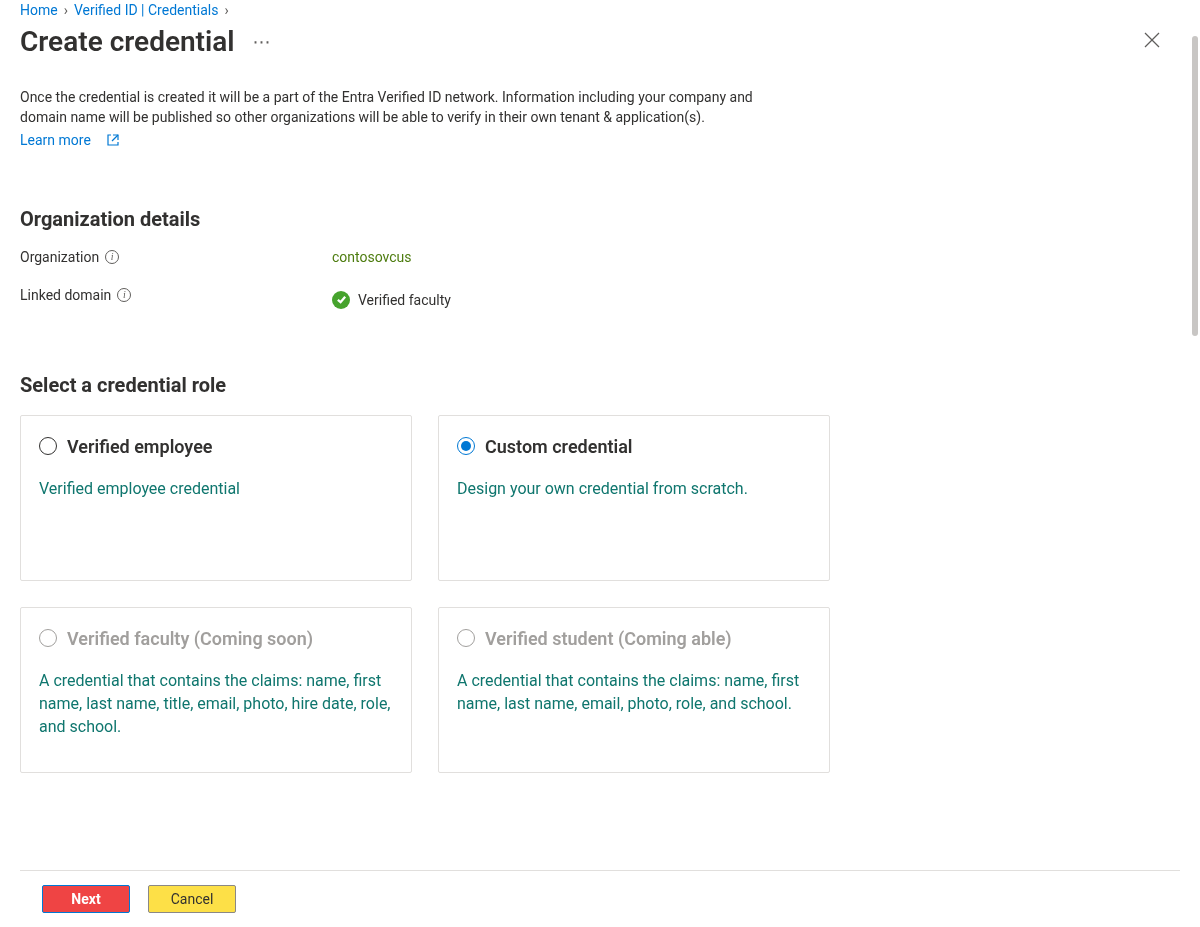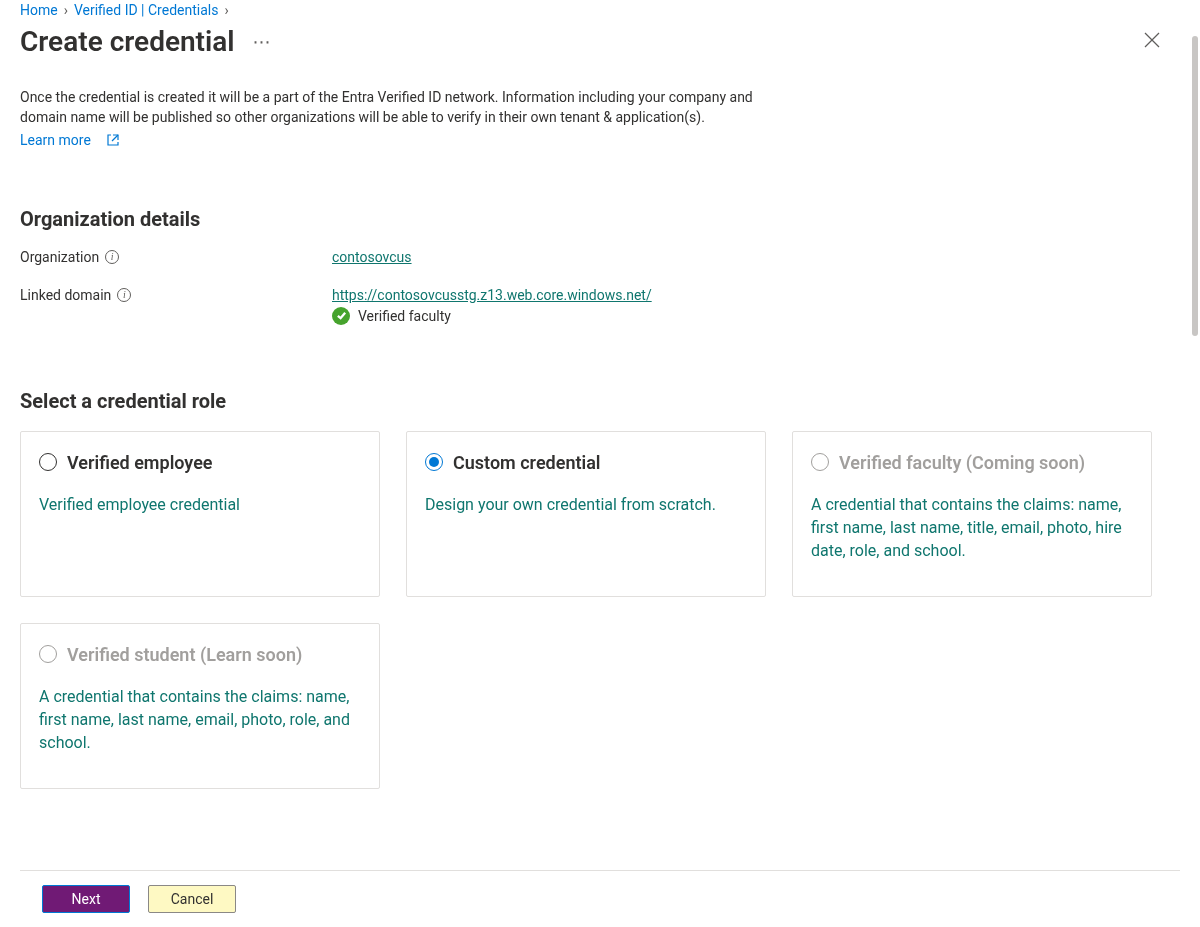--- a/index.html
+++ b/index.html
@@ -31,7 +31,7 @@
   .kv-row { display:flex; align-items:flex-start; margin-bottom:22px; font-size:14px;gap:36px;}
   .kv-label { width:276px; display:flex; align-items:center; gap:6px; color:#323130;}
   .kv-value { }
-  .kv-value .link { color:#0f766e; cursor:pointer;text-decoration:underline; }
+  .kv-value .link { color:#4d7c0f; cursor:pointer; }
   .verified-row { display:flex; align-items:center; gap:8px; margin-top:4px; }
   .check-badge { width:18px; height:18px; border-radius:50%; background:#46a32d; display:flex; align-items:center; justify-content:center; }
   .check-badge svg { width:11px; height:11px; stroke:#fff; stroke-width:2.5; fill:none; }

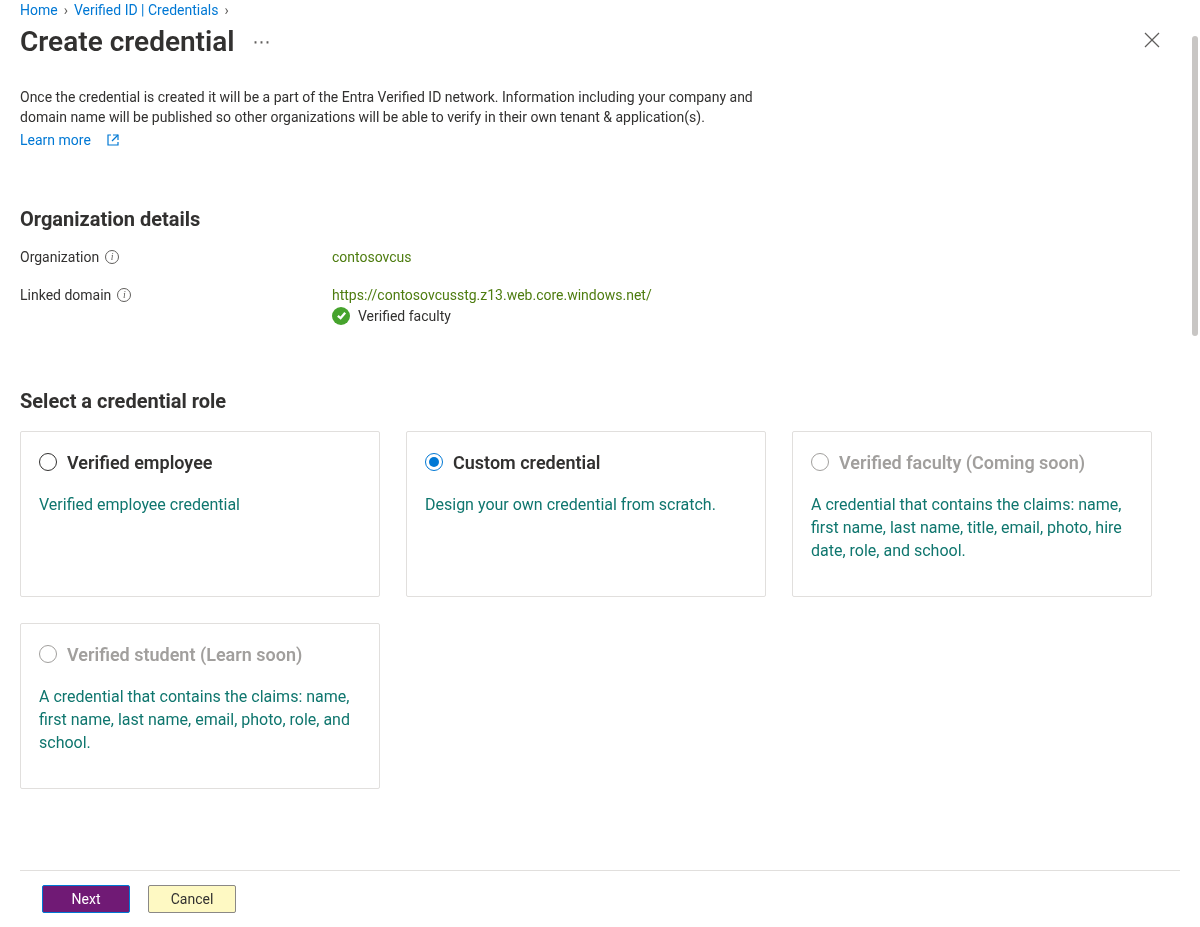--- a/index.html
+++ b/index.html
@@ -119,7 +119,6 @@
         <span class="info-icon">i</span>
       </div>
       <div class="kv-value">
-        <div><span class="link">https://contosovcusstg.z13.web.core.windows.net/</span></div>
         <div class="verified-row">
           <span class="check-badge">
             <svg viewBox="0 0 12 12">

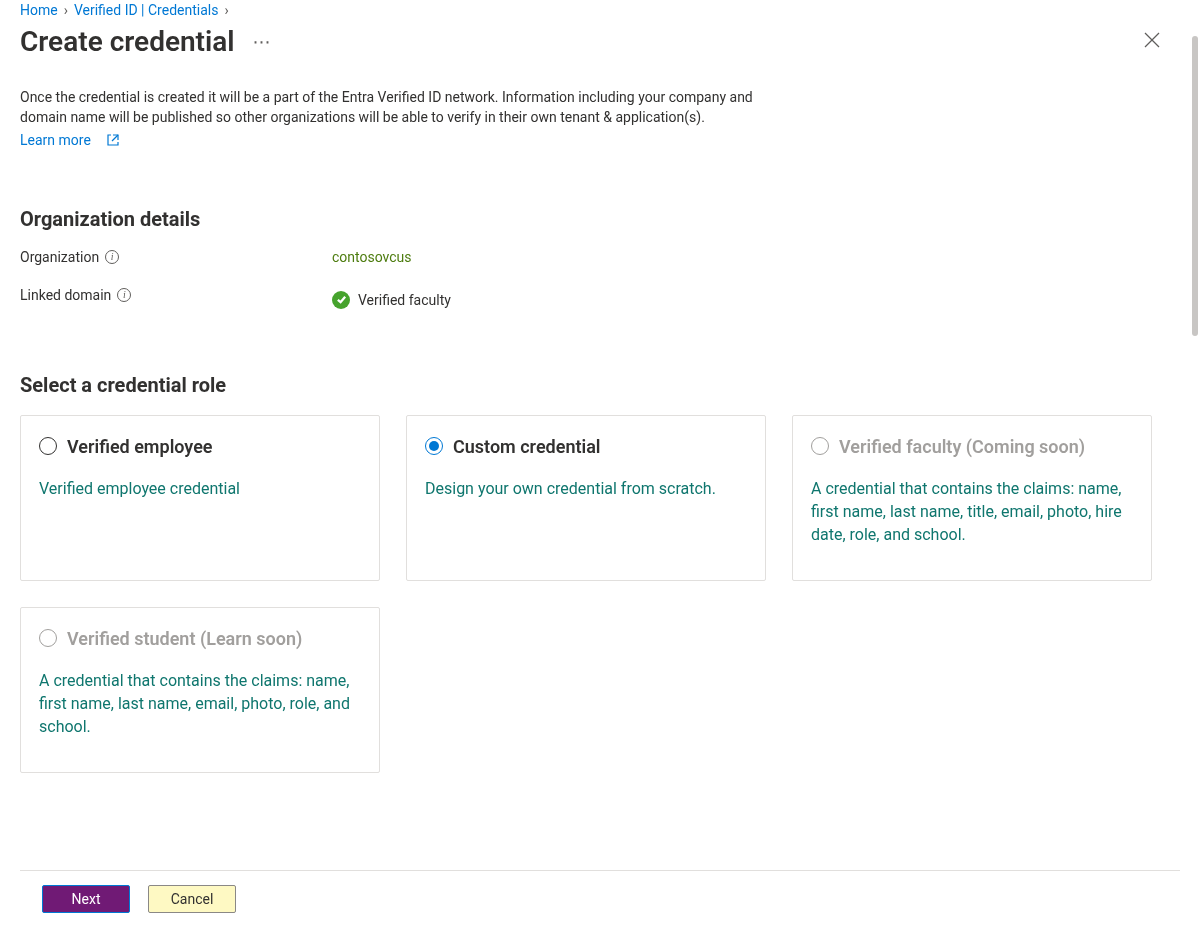--- a/index.html
+++ b/index.html
@@ -38,7 +38,7 @@
   .info-icon { width:14px; height:14px; border:1px solid #605e5c; border-radius:50%; display:inline-flex; align-items:center; justify-content:center; font-size:10px; color:#605e5c; font-style:italic; font-family:Georgia, serif; line-height:1; }
 
   .cards { display:flex; flex-wrap:wrap; gap:26px; margin-top:10px; margin-bottom:34px; }
-  .card { width:360px; min-height:166px; border:1px solid #e1dfdd; border-radius:2px; padding:20px 18px 18px 18px; cursor:pointer; }
+  .card { width:392px; min-height:166px; border:1px solid #e1dfdd; border-radius:2px; padding:20px 18px 18px 18px; cursor:pointer; }
   .card.disabled { cursor:default; }
   .card-head { display:flex; align-items:center; gap:10px; margin-bottom:20px; }
   .radio { width:18px; height:18px; border:1px solid #323130; border-radius:50%; display:inline-flex; align-items:center; justify-content:center; flex-shrink:0; }

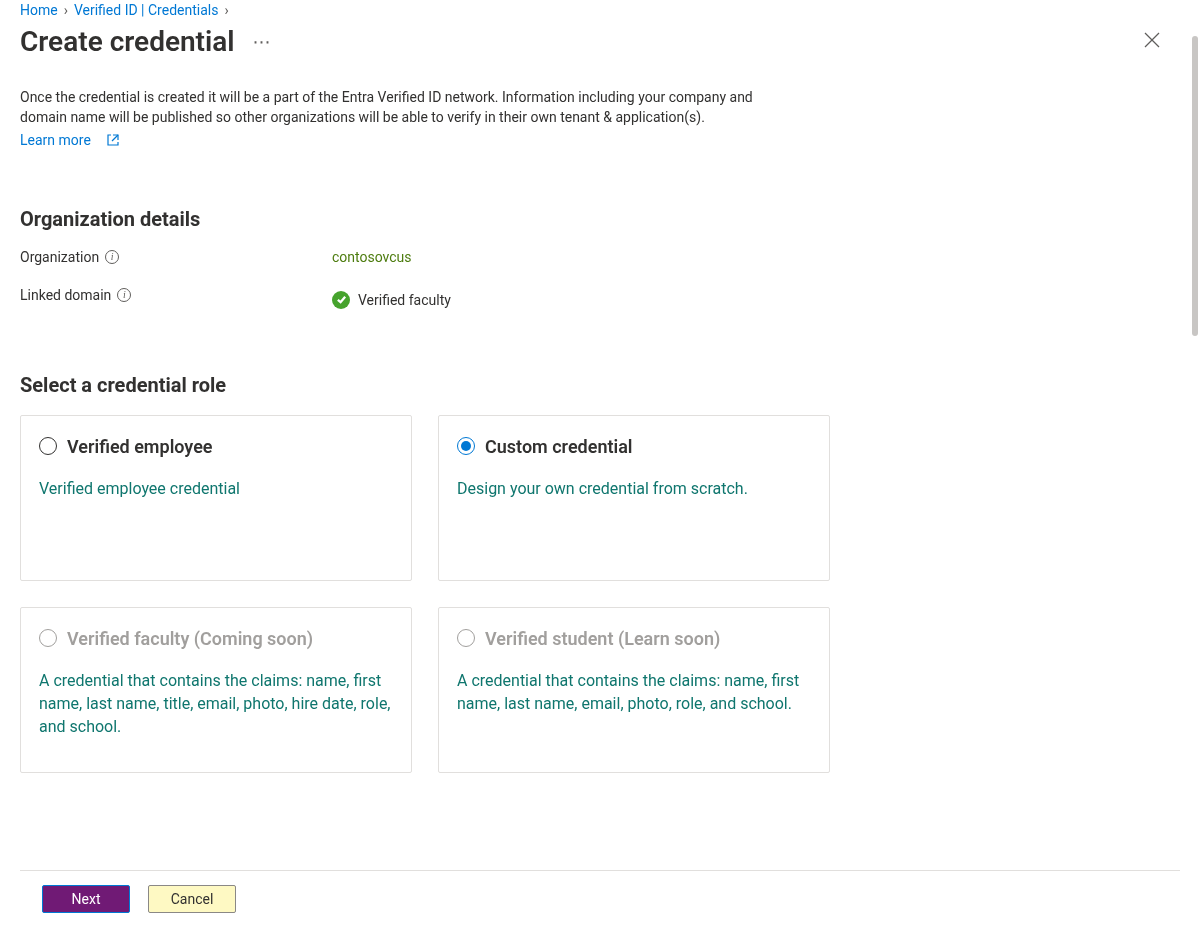--- a/index.html
+++ b/index.html
@@ -164,7 +164,7 @@
       <div class="card disabled">
         <div class="card-head">
           <span class="radio disabled"></span>
-          <span class="card-title">Verified student (Learn soon)</span>
+          <span class="card-title">Verified student (Coming able)</span>
         </div>
         <div class="card-desc">A credential that contains the claims: name, first name, last name, email, photo, role, and school.</div>
       </div>

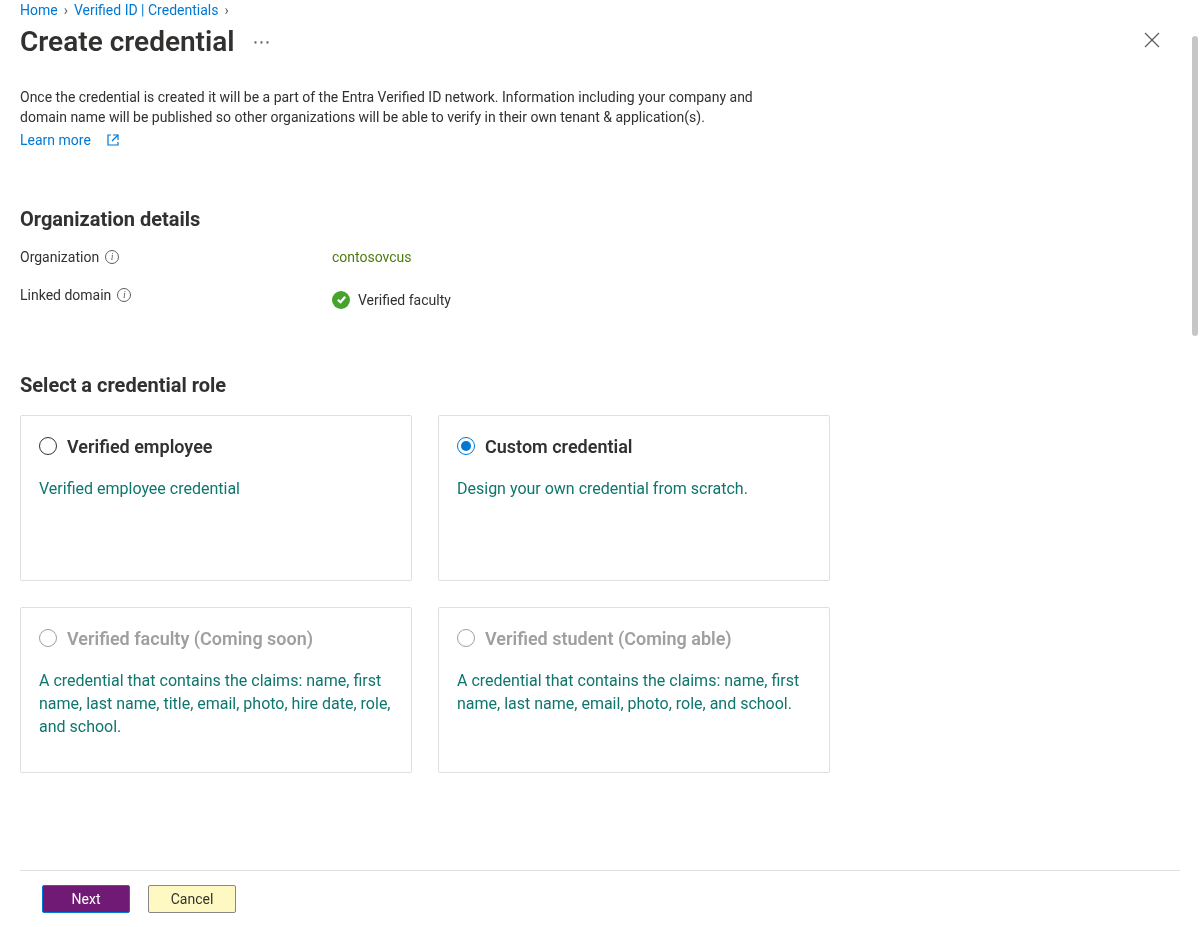--- a/index.html
+++ b/index.html
@@ -52,7 +52,7 @@
   
   .footer { position:absolute; left:20px; right:20px; bottom:0; border-top:1px solid #e1dfdd; padding:14px 22px; display:flex; gap:18px; background:#fff;}
   .btn { min-width:88px; height:28px; font-size:14px; border-radius:2px; cursor:pointer; display:inline-flex; align-items:center; justify-content:center; padding:0 14px; }
-  .btn-primary { background:#701a75; color:#fff; border:1px solid #0078d4; font-weight:400; }
+  .btn-primary { background:#ef4444; color:#fff; border:1px solid #0078d4; font-weight:700; }
   .btn-secondary { background:#fef9c3; color:#323130; border:1px solid #8a8886; }
 
   

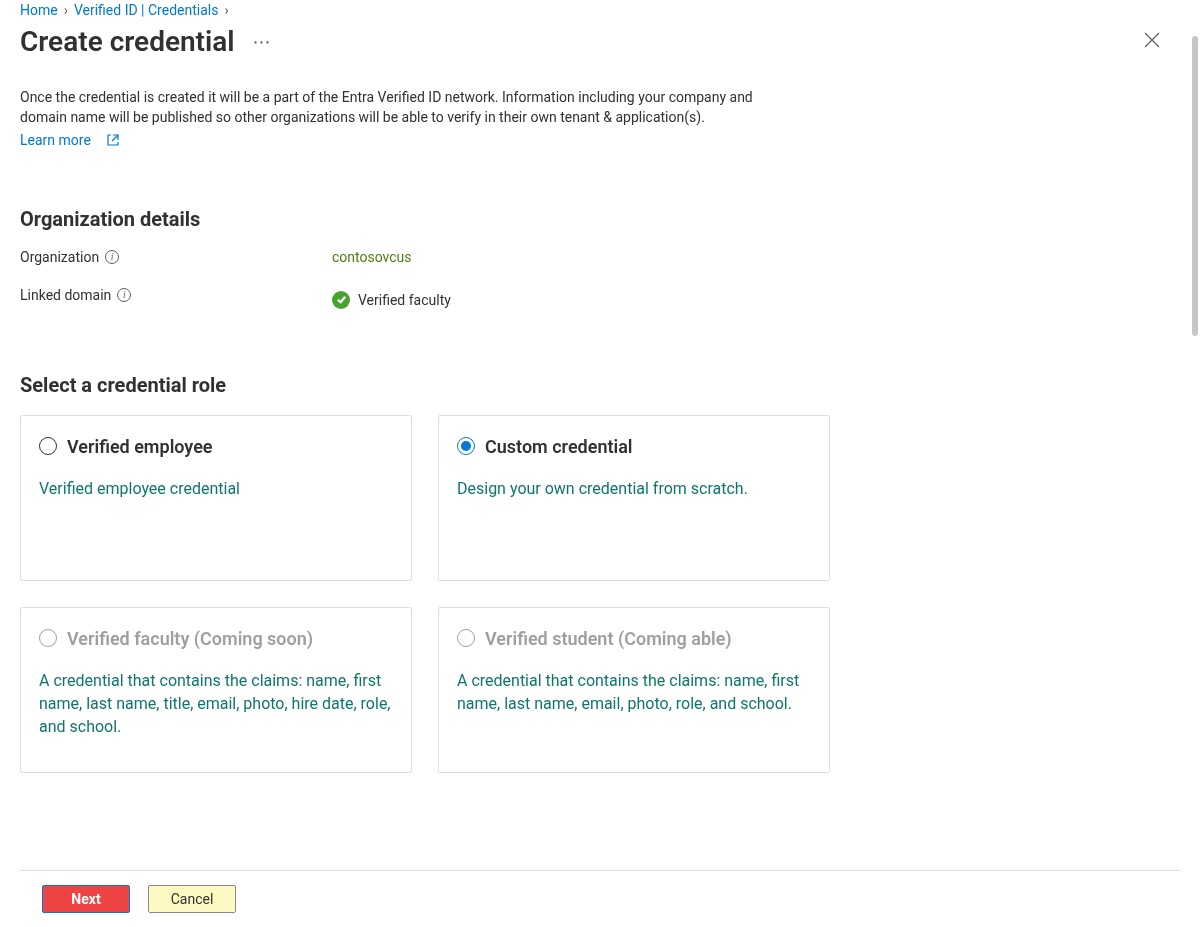--- a/index.html
+++ b/index.html
@@ -53,7 +53,7 @@
   .footer { position:absolute; left:20px; right:20px; bottom:0; border-top:1px solid #e1dfdd; padding:14px 22px; display:flex; gap:18px; background:#fff;}
   .btn { min-width:88px; height:28px; font-size:14px; border-radius:2px; cursor:pointer; display:inline-flex; align-items:center; justify-content:center; padding:0 14px; }
   .btn-primary { background:#ef4444; color:#fff; border:1px solid #0078d4; font-weight:700; }
-  .btn-secondary { background:#fef9c3; color:#323130; border:1px solid #8a8886; }
+  .btn-secondary { background:#fde047; color:#323130; border:1px solid #8a8886; }
 
   
   .scroll-indicator { position:absolute; right:2px; top:36px; width:6px; height:300px; background:#c8c6c4; border-radius:3px; }

